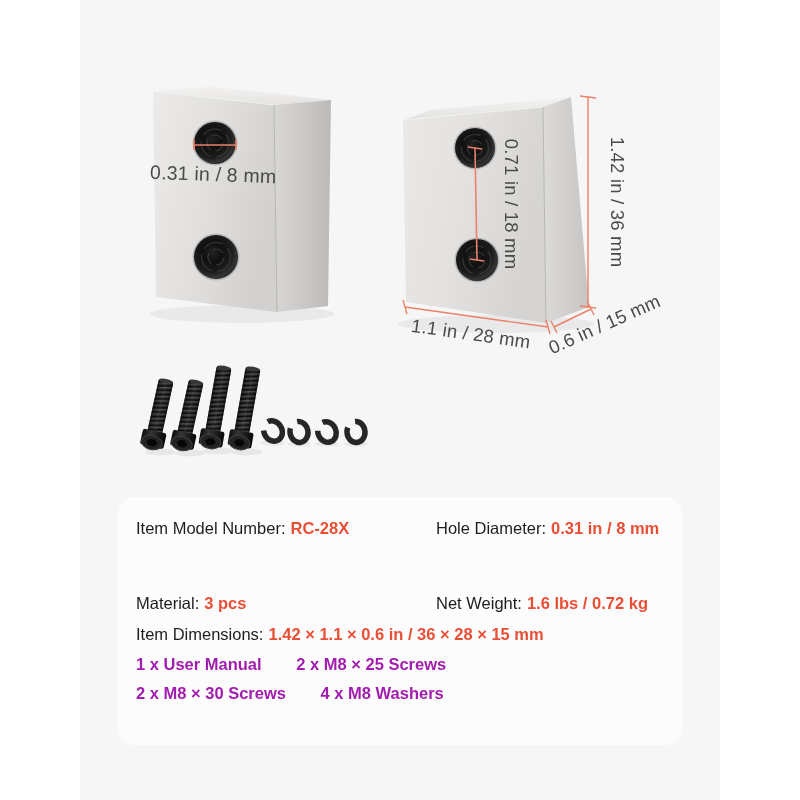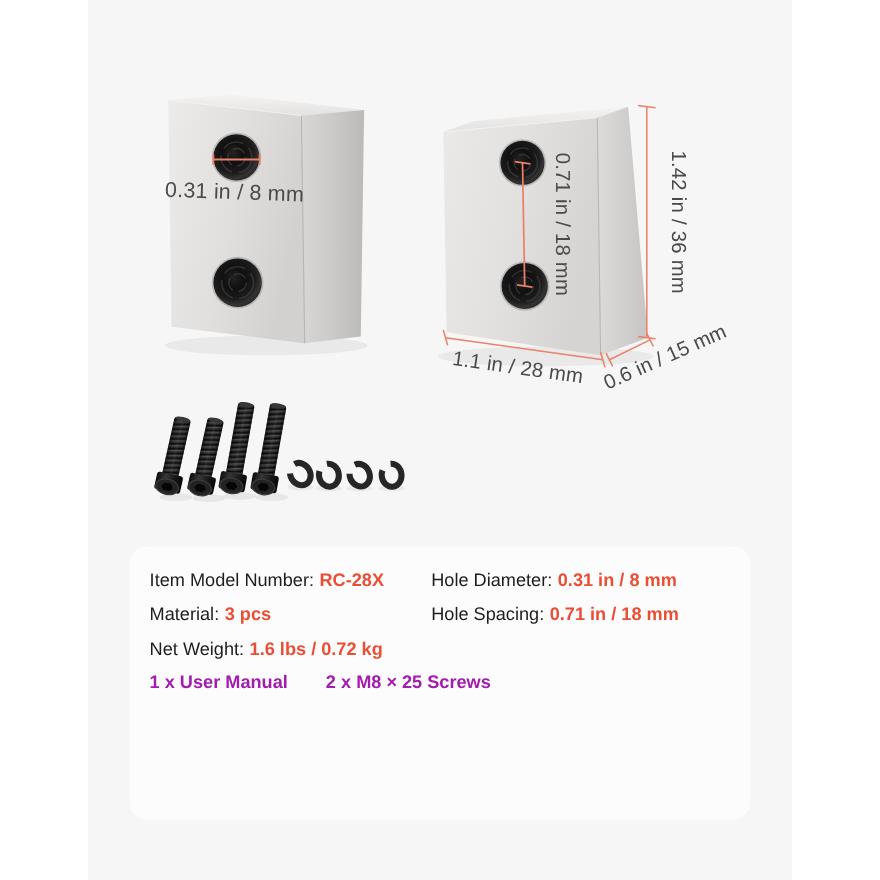--- a/index.html
+++ b/index.html
@@ -12,7 +12,7 @@
     background:#fdfcfc;border-radius:16px;box-sizing:border-box;
     padding:16px 18px 0 18px;color:#1d1d1f;font-size:16.5px;
   }
-  .spec-grid{display:grid;grid-template-columns:256px auto;}
+  .spec-grid{display:grid;grid-template-columns:256px auto;gap:44px;}
   .spec-cell{height:31px;line-height:31px;white-space:nowrap;}
   .spec-row{height:31px;line-height:31px;white-space:nowrap;}
   .spec-label{color:#1d1d1f;font-weight:400;}

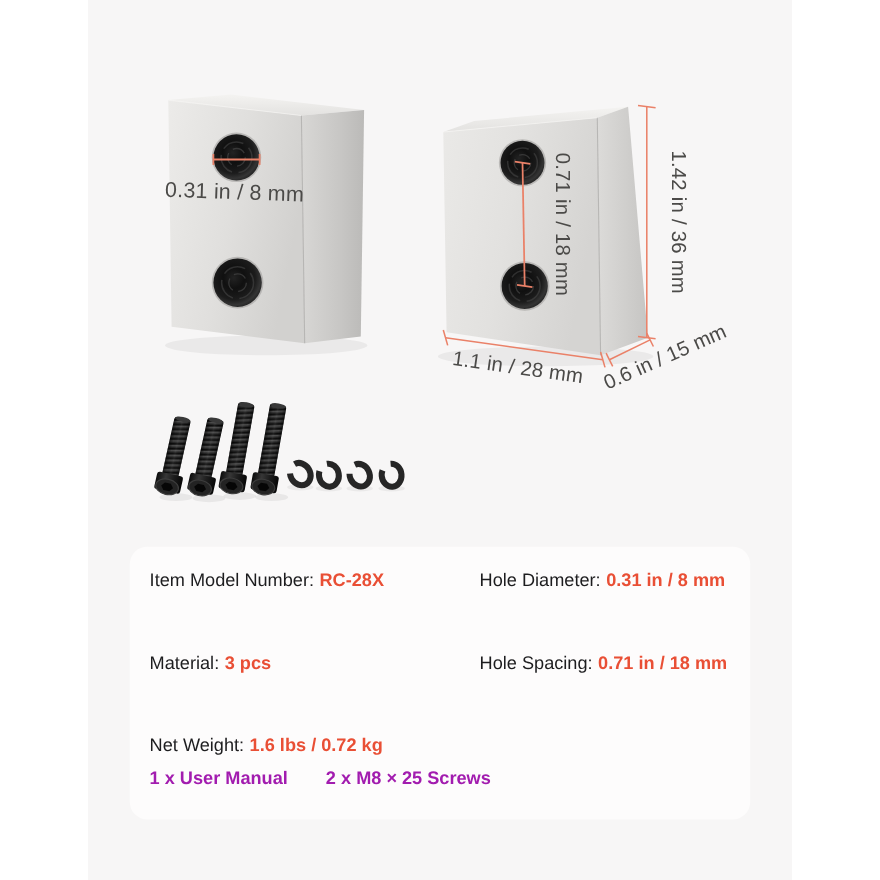--- a/index.html
+++ b/index.html
@@ -223,9 +223,6 @@
         <span class="spec-label">Material:</span><span class="spec-value">3 pcs</span>
       </div>
       <div class="spec-cell">
-        <span class="spec-label">Hole Spacing:</span><span class="spec-value">0.71 in / 18 mm</span>
-      </div>
-      <div class="spec-cell">
         <span class="spec-label">Net Weight:</span><span class="spec-value">1.6 lbs / 0.72 kg</span>
       </div>
     </div>

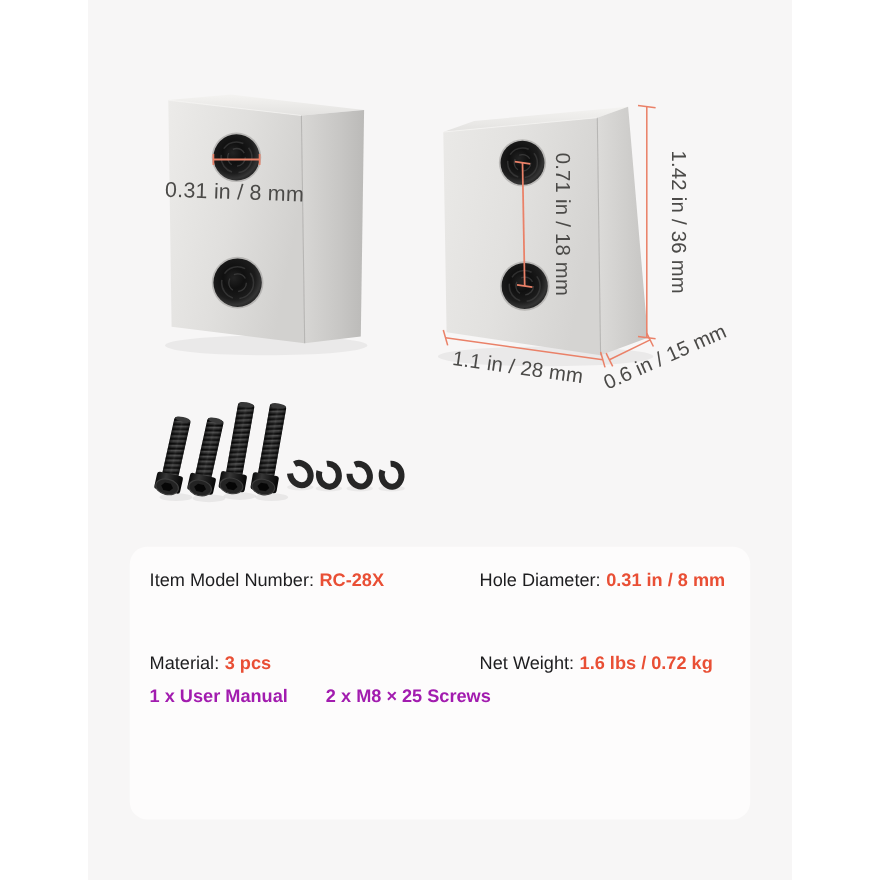--- a/index.html
+++ b/index.html
@@ -226,6 +226,9 @@
         <span class="spec-label">Net Weight:</span><span class="spec-value">1.6 lbs / 0.72 kg</span>
       </div>
     </div>
+    <div class="spec-row">
+      <span class="spec-label">Item Dimensions:</span><span class="spec-value">1.42 × 1.1 × 0.6 in / 36 × 28 × 15 mm</span>
+    </div>
     <div class="acc-row">
       <span class="acc-item-gap">1 x User Manual</span>
       <span>2 x M8 × 25 Screws</span>

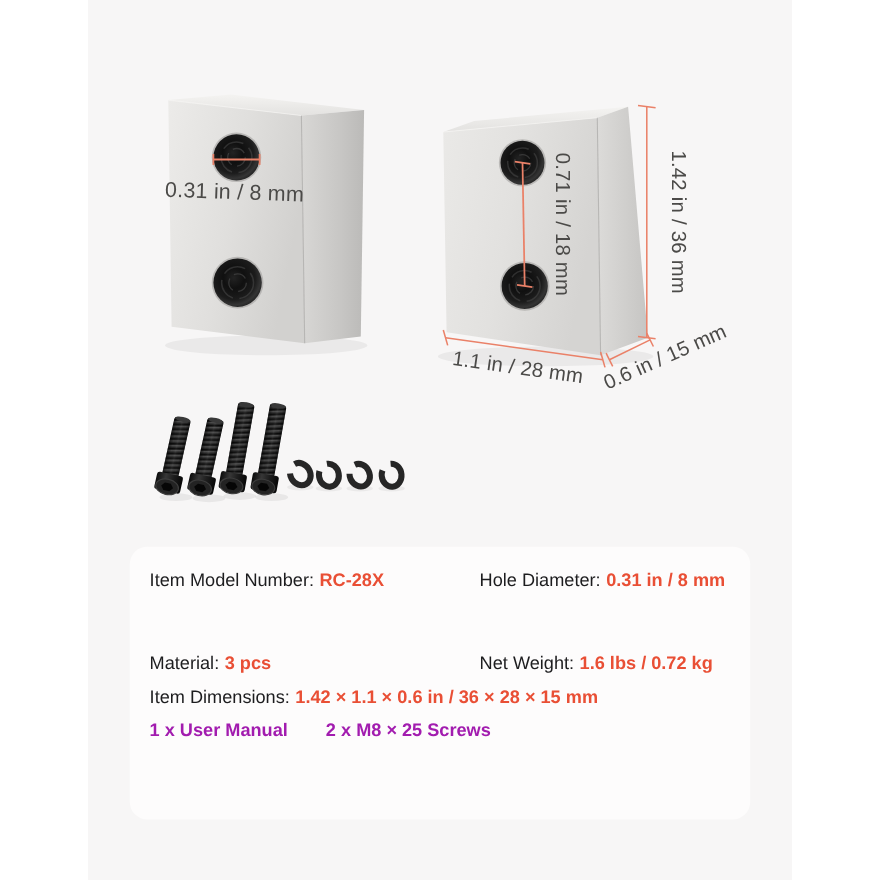--- a/index.html
+++ b/index.html
@@ -233,6 +233,10 @@
       <span class="acc-item-gap">1 x User Manual</span>
       <span>2 x M8 × 25 Screws</span>
     </div>
+    <div class="acc-row">
+      <span class="acc-item-gap">2 x M8 × 30 Screws</span>
+      <span>4 x M8 Washers</span>
+    </div>
   </div>
 </div>
 

